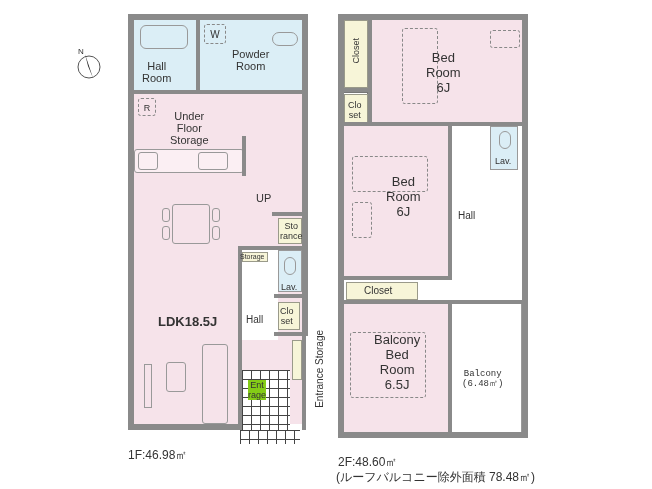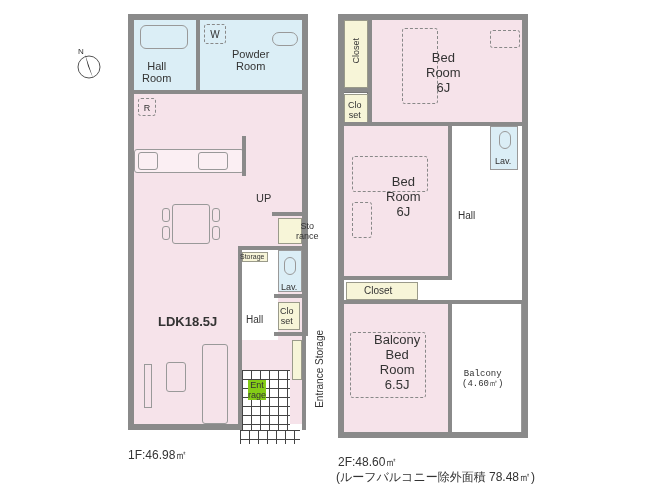--- a/index.html
+++ b/index.html
@@ -60,6 +60,11 @@
 
   <div class="room pink" style="left:6px;top:80px;width:168px;height:330px;"></div>
   <div class="furn dash" style="left:10px;top:84px;width:18px;height:18px;font-size:9px;text-align:center;line-height:18px;">R</div>
+  <div class="lbl" style="left:42px;top:96px;">
+    <div>Under</div>
+      <div>Floor</div>
+      <div>Storage</div>
+  </div>
   <div class="furn" style="left:6px;top:135px;width:110px;height:24px;background:#fbeff3;"></div>
   <div class="furn" style="left:10px;top:138px;width:20px;height:18px;"></div>
   <div class="furn" style="left:70px;top:138px;width:30px;height:18px;"></div>

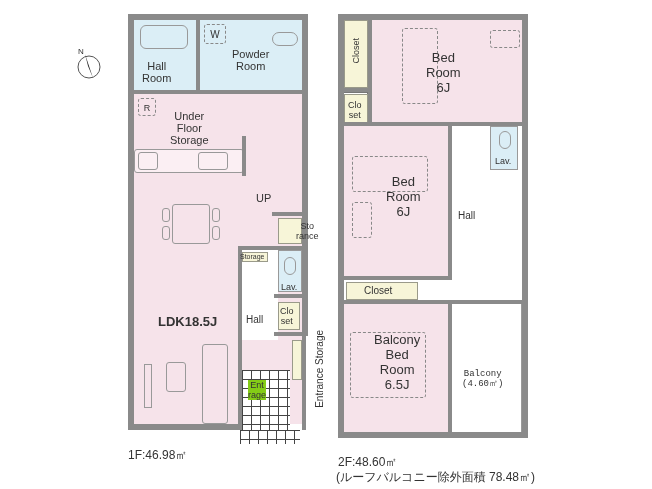--- a/index.html
+++ b/index.html
@@ -87,7 +87,7 @@
 
   <div class="wall" style="left:144px;top:198px;width:30px;height:4px;"></div>
   <div class="room cream" style="left:150px;top:204px;width:24px;height:26px;"></div>
-  <div class="lbl sm" style="left:168px;top:207px;">
+  <div class="lbl sm" style="left:152px;top:207px;">
       <div>Sto</div>
       <div>rance</div>
     </div>

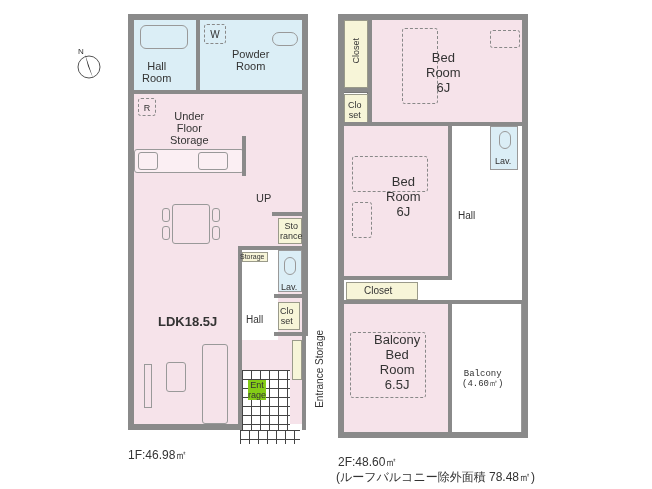--- a/index.html
+++ b/index.html
@@ -193,7 +193,7 @@
   <div class="room white" style="left:114px;top:290px;width:70px;height:128px;border-right:1px solid #999;"></div>
   <div class="lbl sm" style="left:124px;top:355px;font-family:Liberation Mono, monospace;">
       <div>Balcony</div>
-      <div>(4.60㎡)</div>
+      <div>(6.48㎡)</div>
     </div>
 </div>
 

